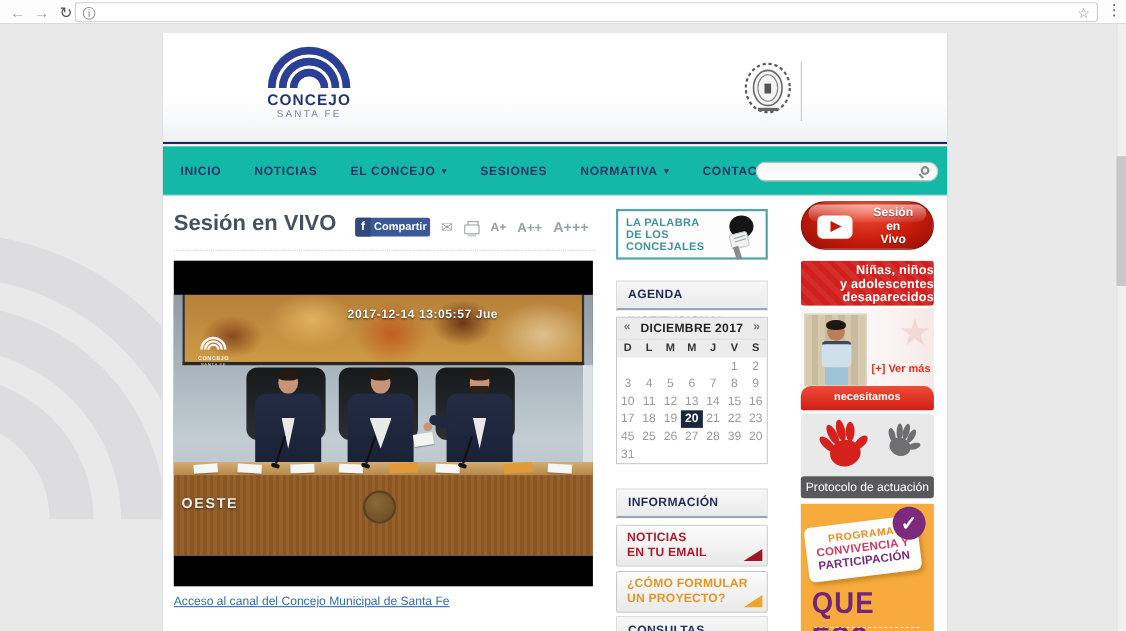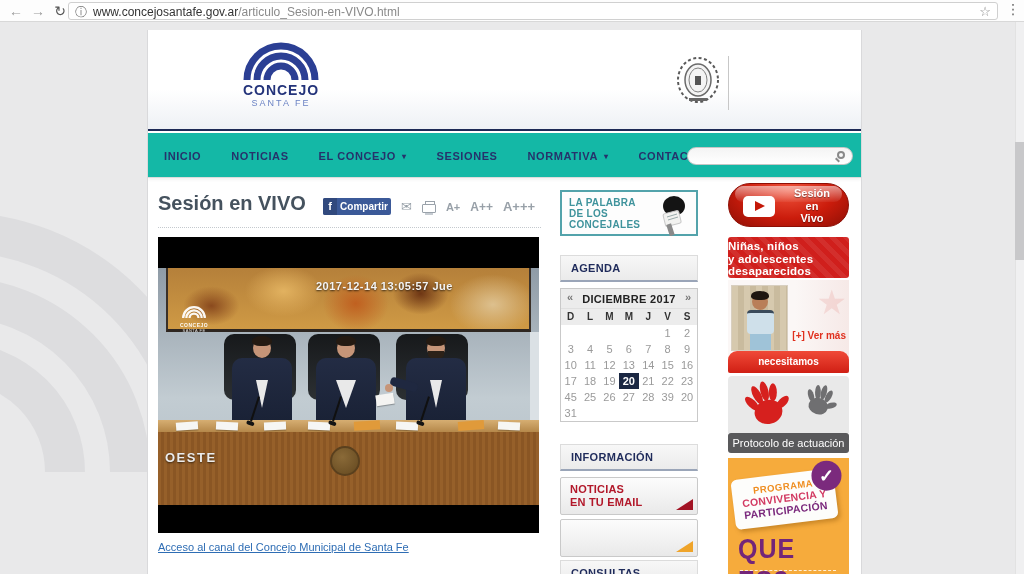--- a/index.html
+++ b/index.html
@@ -227,7 +227,6 @@
   <span class="navbtn reload" style="left:50px;">↻</span>
   <div class="urlbox">
     <span class="info">ⓘ</span>
-    <span class="url"><span>www.concejosantafe.gov.ar</span><span class="path">/articulo_Sesion-en-VIVO.html</span></span>
     <span class="star">☆</span>
   </div>
   <span class="menu3">⋮</span>

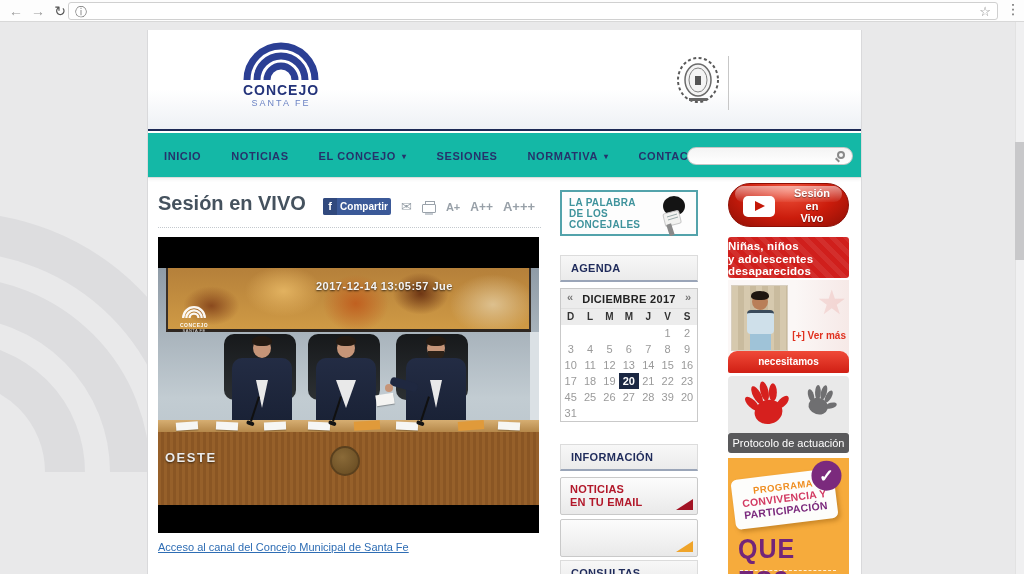--- a/index.html
+++ b/index.html
@@ -184,7 +184,7 @@
               font-size:11px; font-weight:bold; line-height:12.5px; text-shadow:0 1px 1px rgba(0,0,0,.4); }
   .missing-banner { position:absolute; left:0; top:207px; width:121px; height:41px; border-radius:3px;
       background:repeating-linear-gradient(45deg, rgba(255,255,255,.07) 0 5px, rgba(255,255,255,0) 5px 10px), #d01f1c;
-      color:#fff; font-weight:bold; font-size:11.5px; text-align:left; line-height:12.5px; padding-top:3px;
+      color:#fff; font-weight:bold; font-size:11.5px; text-align:right; line-height:12.5px; padding-top:3px;
       cursor:pointer; letter-spacing:.2px; }
   .missing-box { position:absolute; left:0; top:250px; width:121px; height:93px;
                  background:linear-gradient(90deg,#fbf7f6 55%,#f6e9e7); }

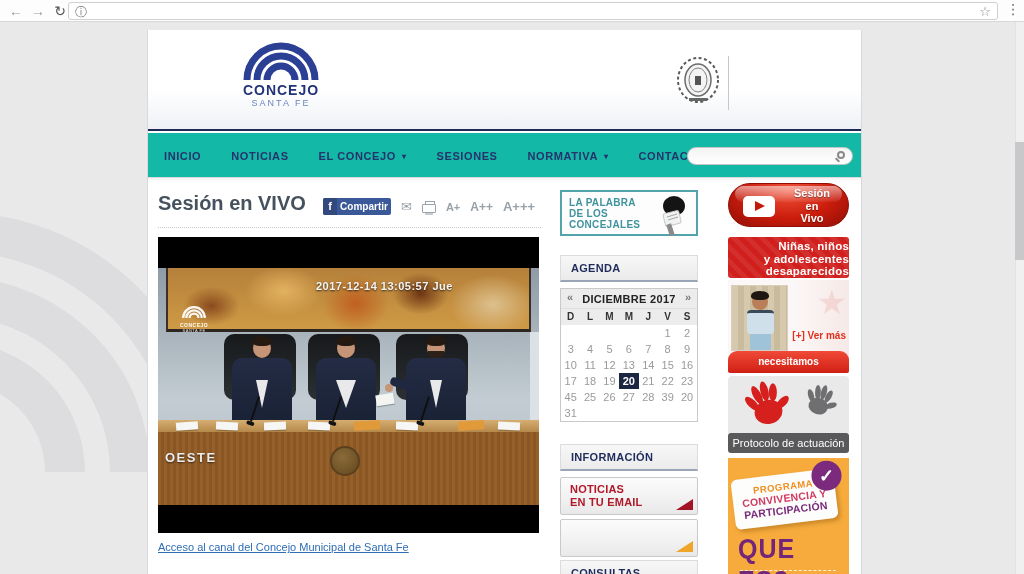--- a/index.html
+++ b/index.html
@@ -444,6 +444,10 @@
         <div class="corner"></div>
       </div>
       <div class="side-btn proj-b">
+        <div class="btxt">
+          <div>¿CÓMO FORMULAR</div>
+          <div>UN PROYECTO?</div>
+        </div>
         <div class="corner"></div>
       </div>
 

